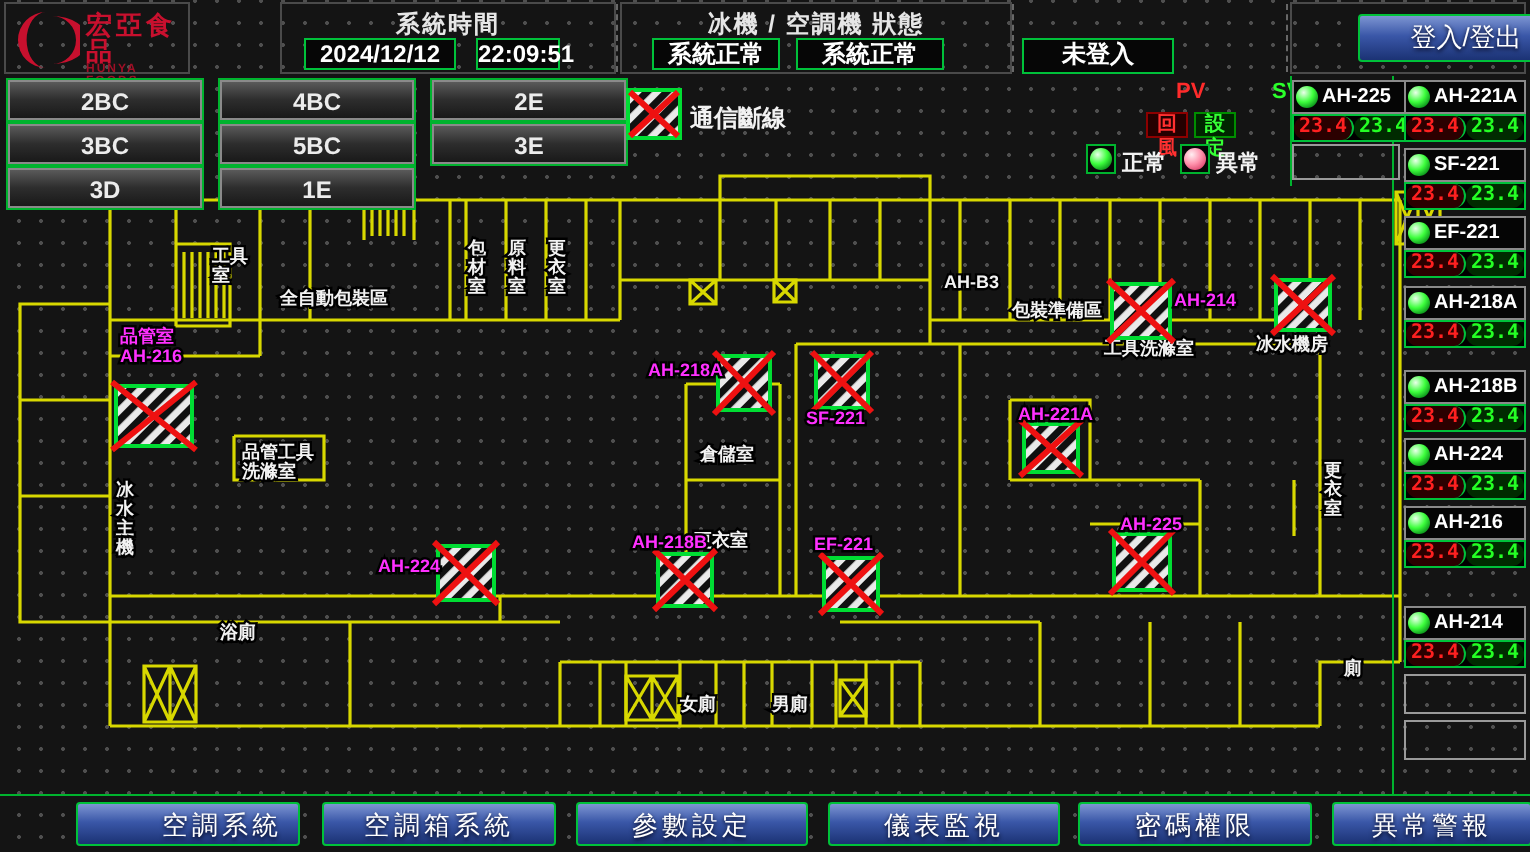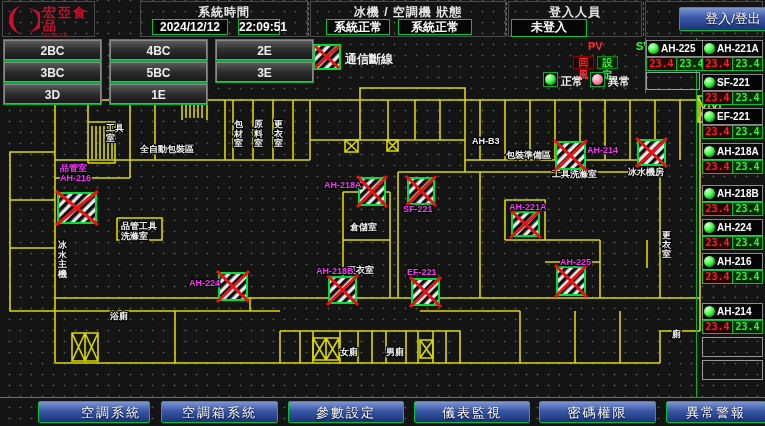--- a/index.html
+++ b/index.html
@@ -234,9 +234,6 @@
   <div class="field" style="left:398px;top:19px;width:74px;height:16px;">系統正常</div>
 
   <div class="vsep" style="left:506px;"></div>
-  <div class="hdr-box" style="left:508px;top:1px;width:134px;height:36px;">
-    <div class="hdr-label">登入人員</div>
-  </div>
   <div class="field" style="left:511px;top:19px;width:76px;height:18px;">未登入</div>
 
   <div class="vsep" style="left:643px;"></div>

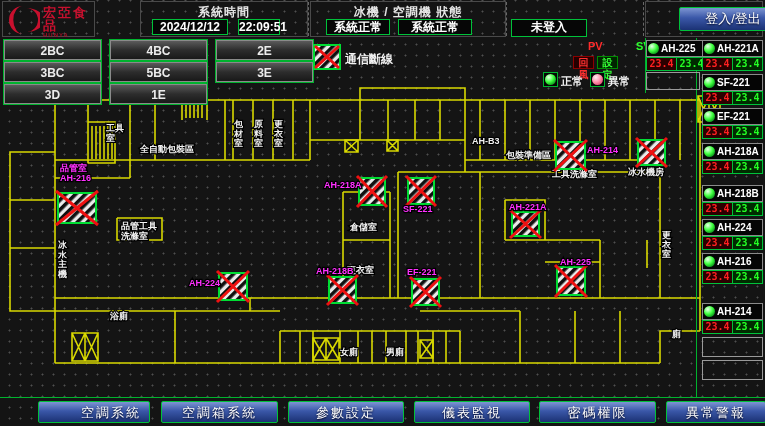--- a/index.html
+++ b/index.html
@@ -46,7 +46,7 @@
     display:flex;align-items:center;gap:2px;padding-left:1px;cursor:pointer;}
   .unit-label .nm{font-size:10px;font-weight:bold;color:#fff;white-space:nowrap;letter-spacing:0;}
   .unit-vals{position:absolute;height:14px;background:#000;border:1px solid #00c13a;display:flex;}
-  .seg{flex:1;font-family:"DejaVu Sans Mono",monospace;font-size:10px;font-weight:bold;text-align:center;line-height:12px;}
+  .seg{flex:1;font-family:"DejaVu Sans Mono",monospace;font-size:10px;font-weight:bold;text-align:center;line-height:12px;border-radius:6px;}
   .seg.pv{color:#ff2020;background:#2b0000;border-right:1px solid #00c13a;}
   .seg.sv{color:#24ff24;background:#002b00;}
   .empty-box{position:absolute;border:1px solid #9a9a9a;background:transparent;}

